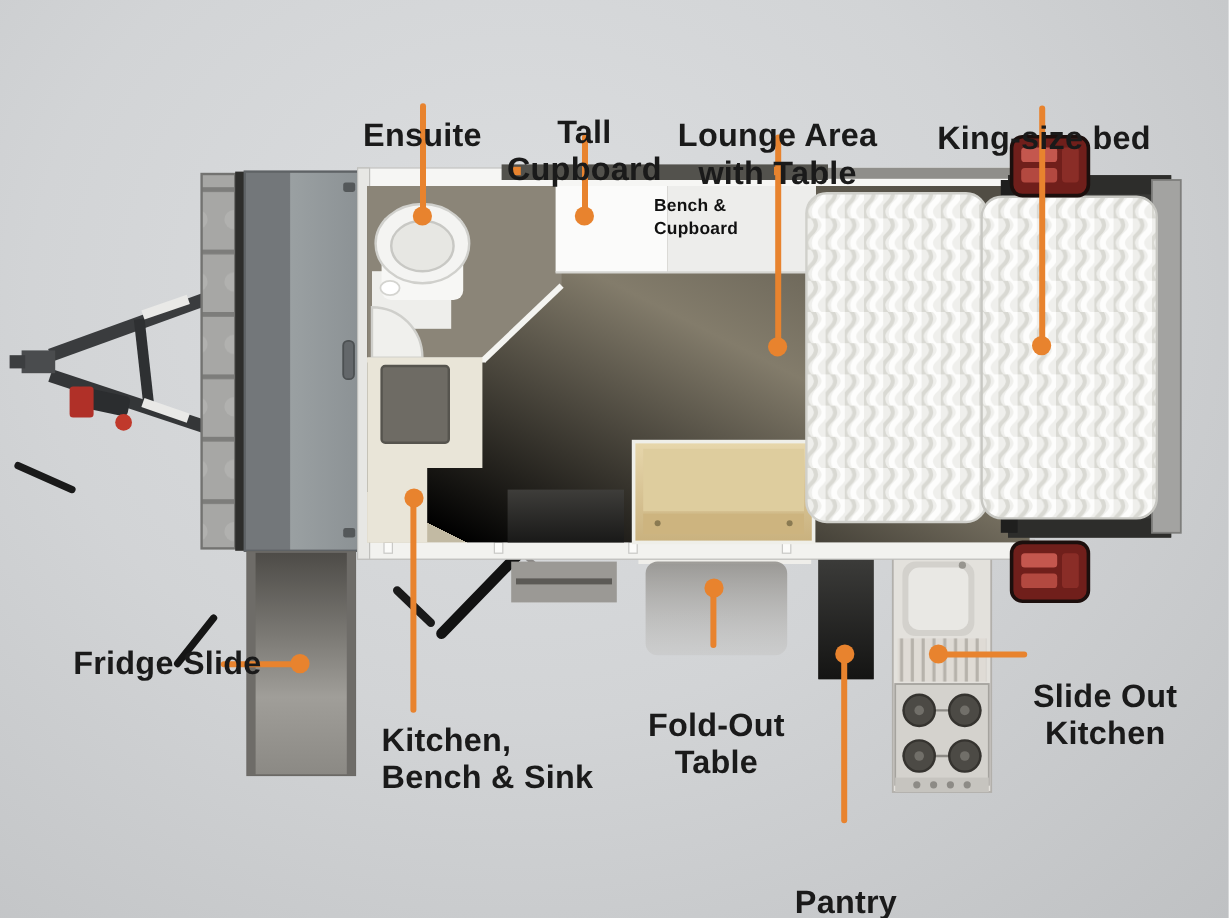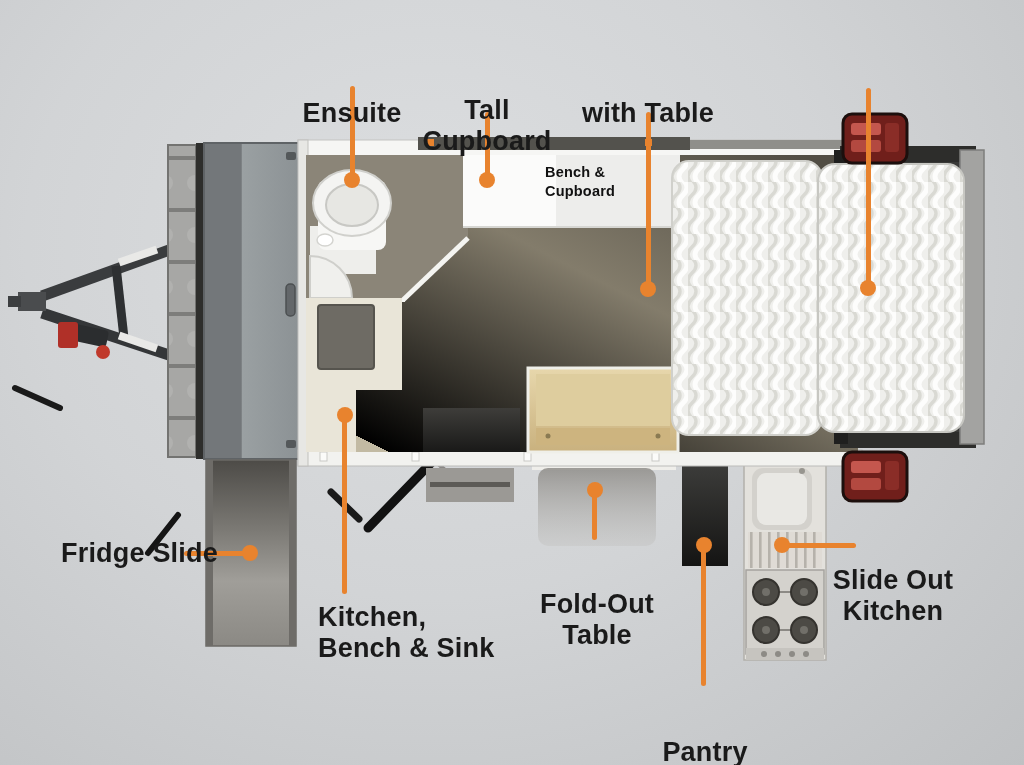--- a/index.html
+++ b/index.html
@@ -290,6 +290,7 @@
     <div>Cupboard</div>
   </div>
   <div class="callout center" style="left:548px;top:50px;width:200px;">
+    <div>Lounge Area</div>
     <div>with Table</div>
   </div>
   <div class="callout left" style="left:18px;top:538px;width:170px;margin-left:43px;">

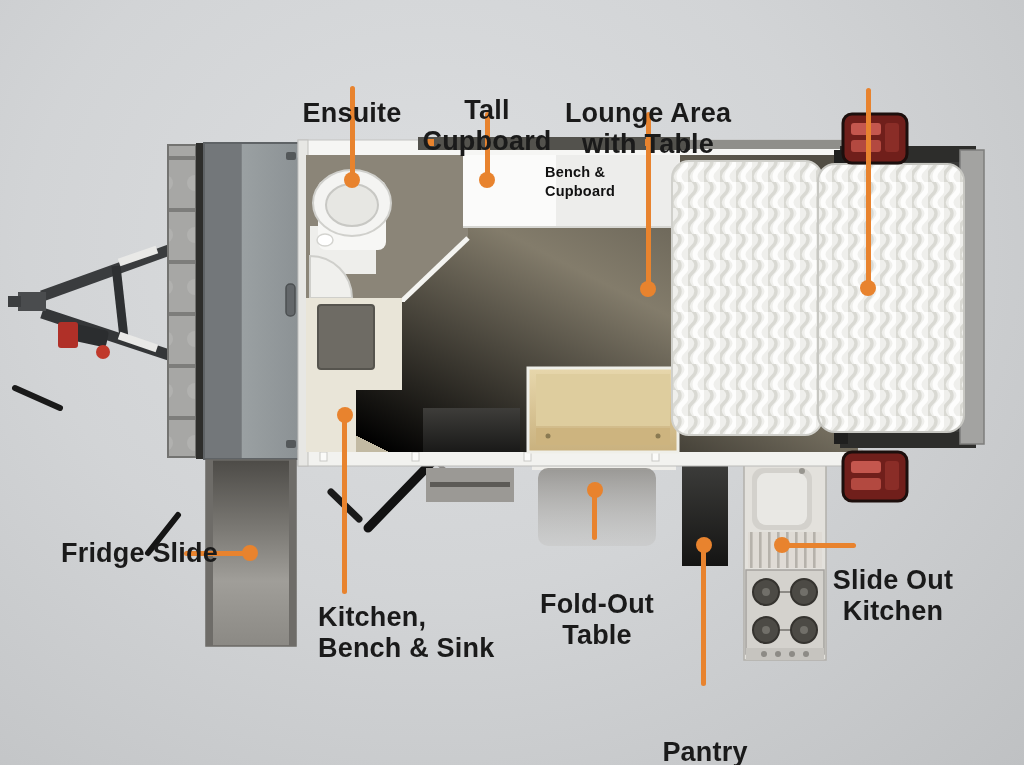--- a/index.html
+++ b/index.html
@@ -293,6 +293,9 @@
     <div>Lounge Area</div>
     <div>with Table</div>
   </div>
+  <div class="callout center" style="left:750px;top:52px;width:240px;">
+    <span>King-size bed</span>
+  </div>
   <div class="callout left" style="left:18px;top:538px;width:170px;margin-left:43px;">
     <span>Fridge Slide</span>
   </div>

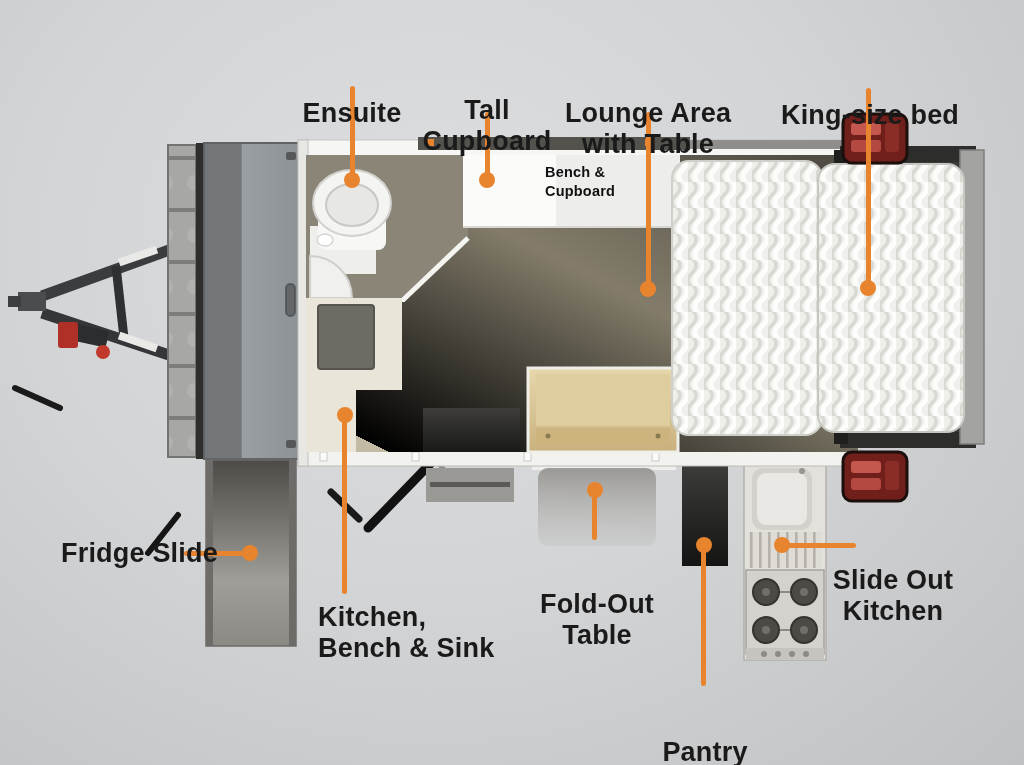--- a/index.html
+++ b/index.html
@@ -310,7 +310,7 @@
     <div>Fold-Out</div>
     <div>Table</div>
   </div>
-  <div class="callout center" style="left:813px;top:517px;width:160px;">
+  <div class="callout center" style="left:841px;top:517px;width:160px;">
     <div>Slide Out</div>
     <div>Kitchen</div>
   </div>

